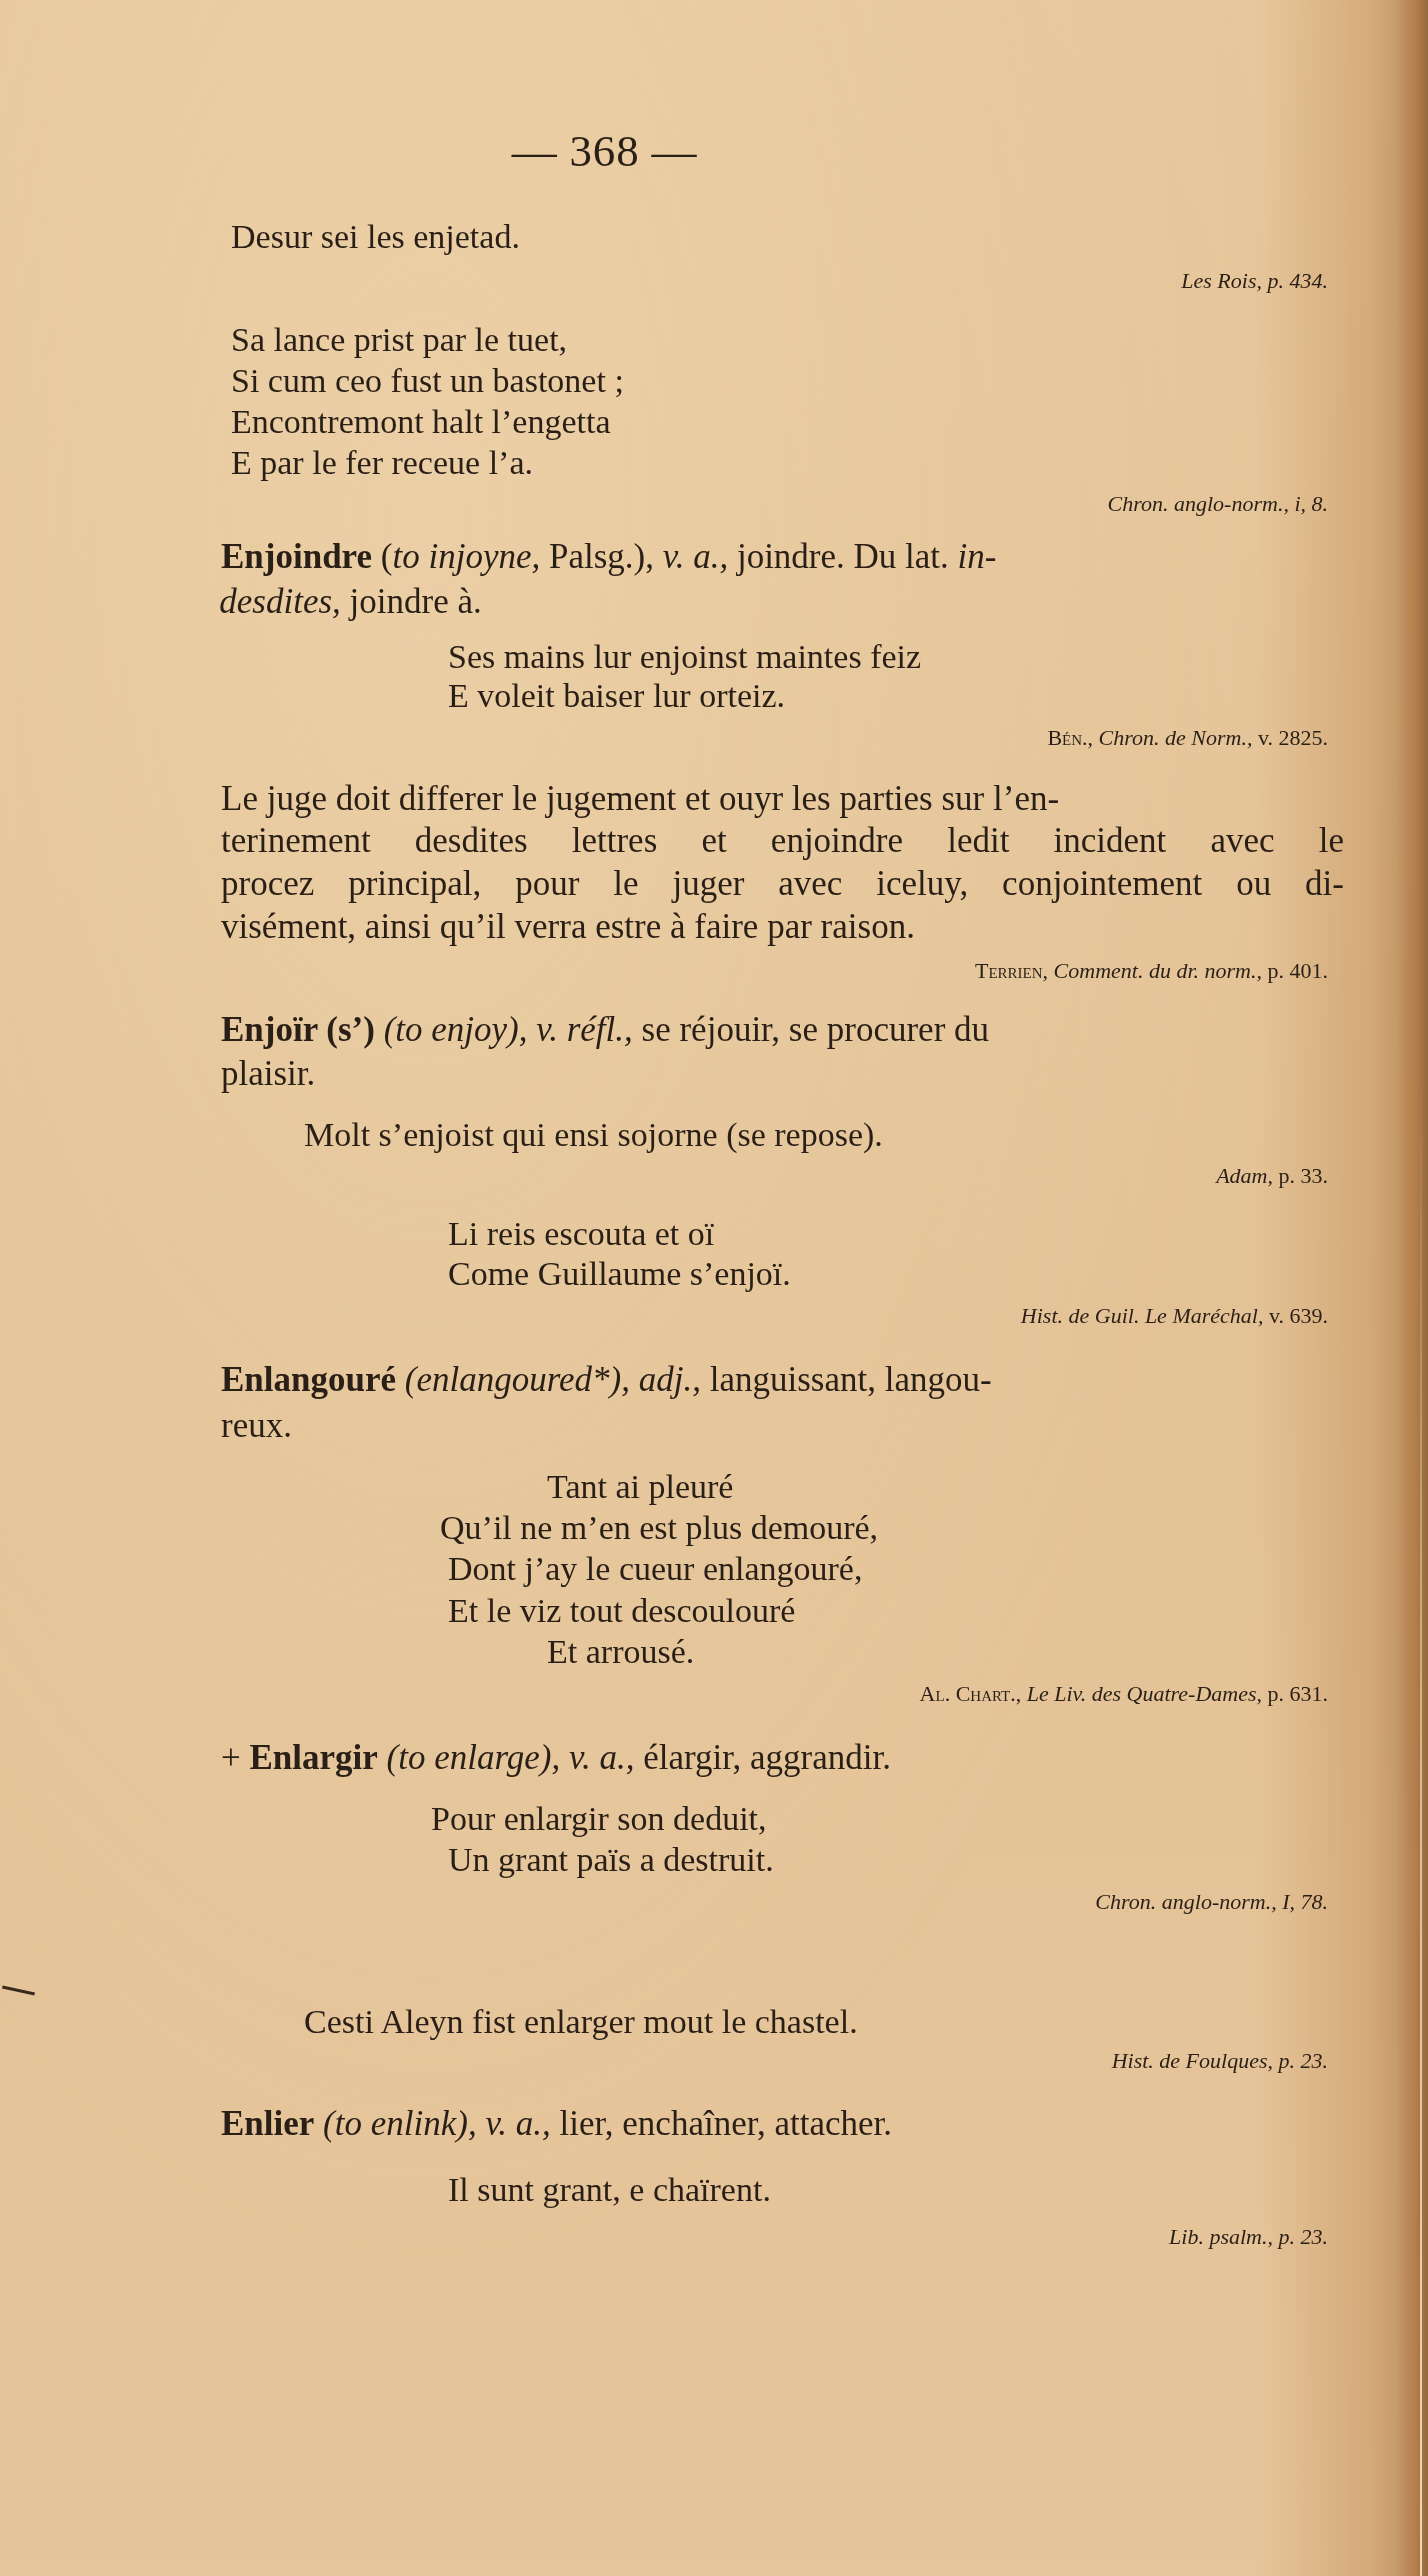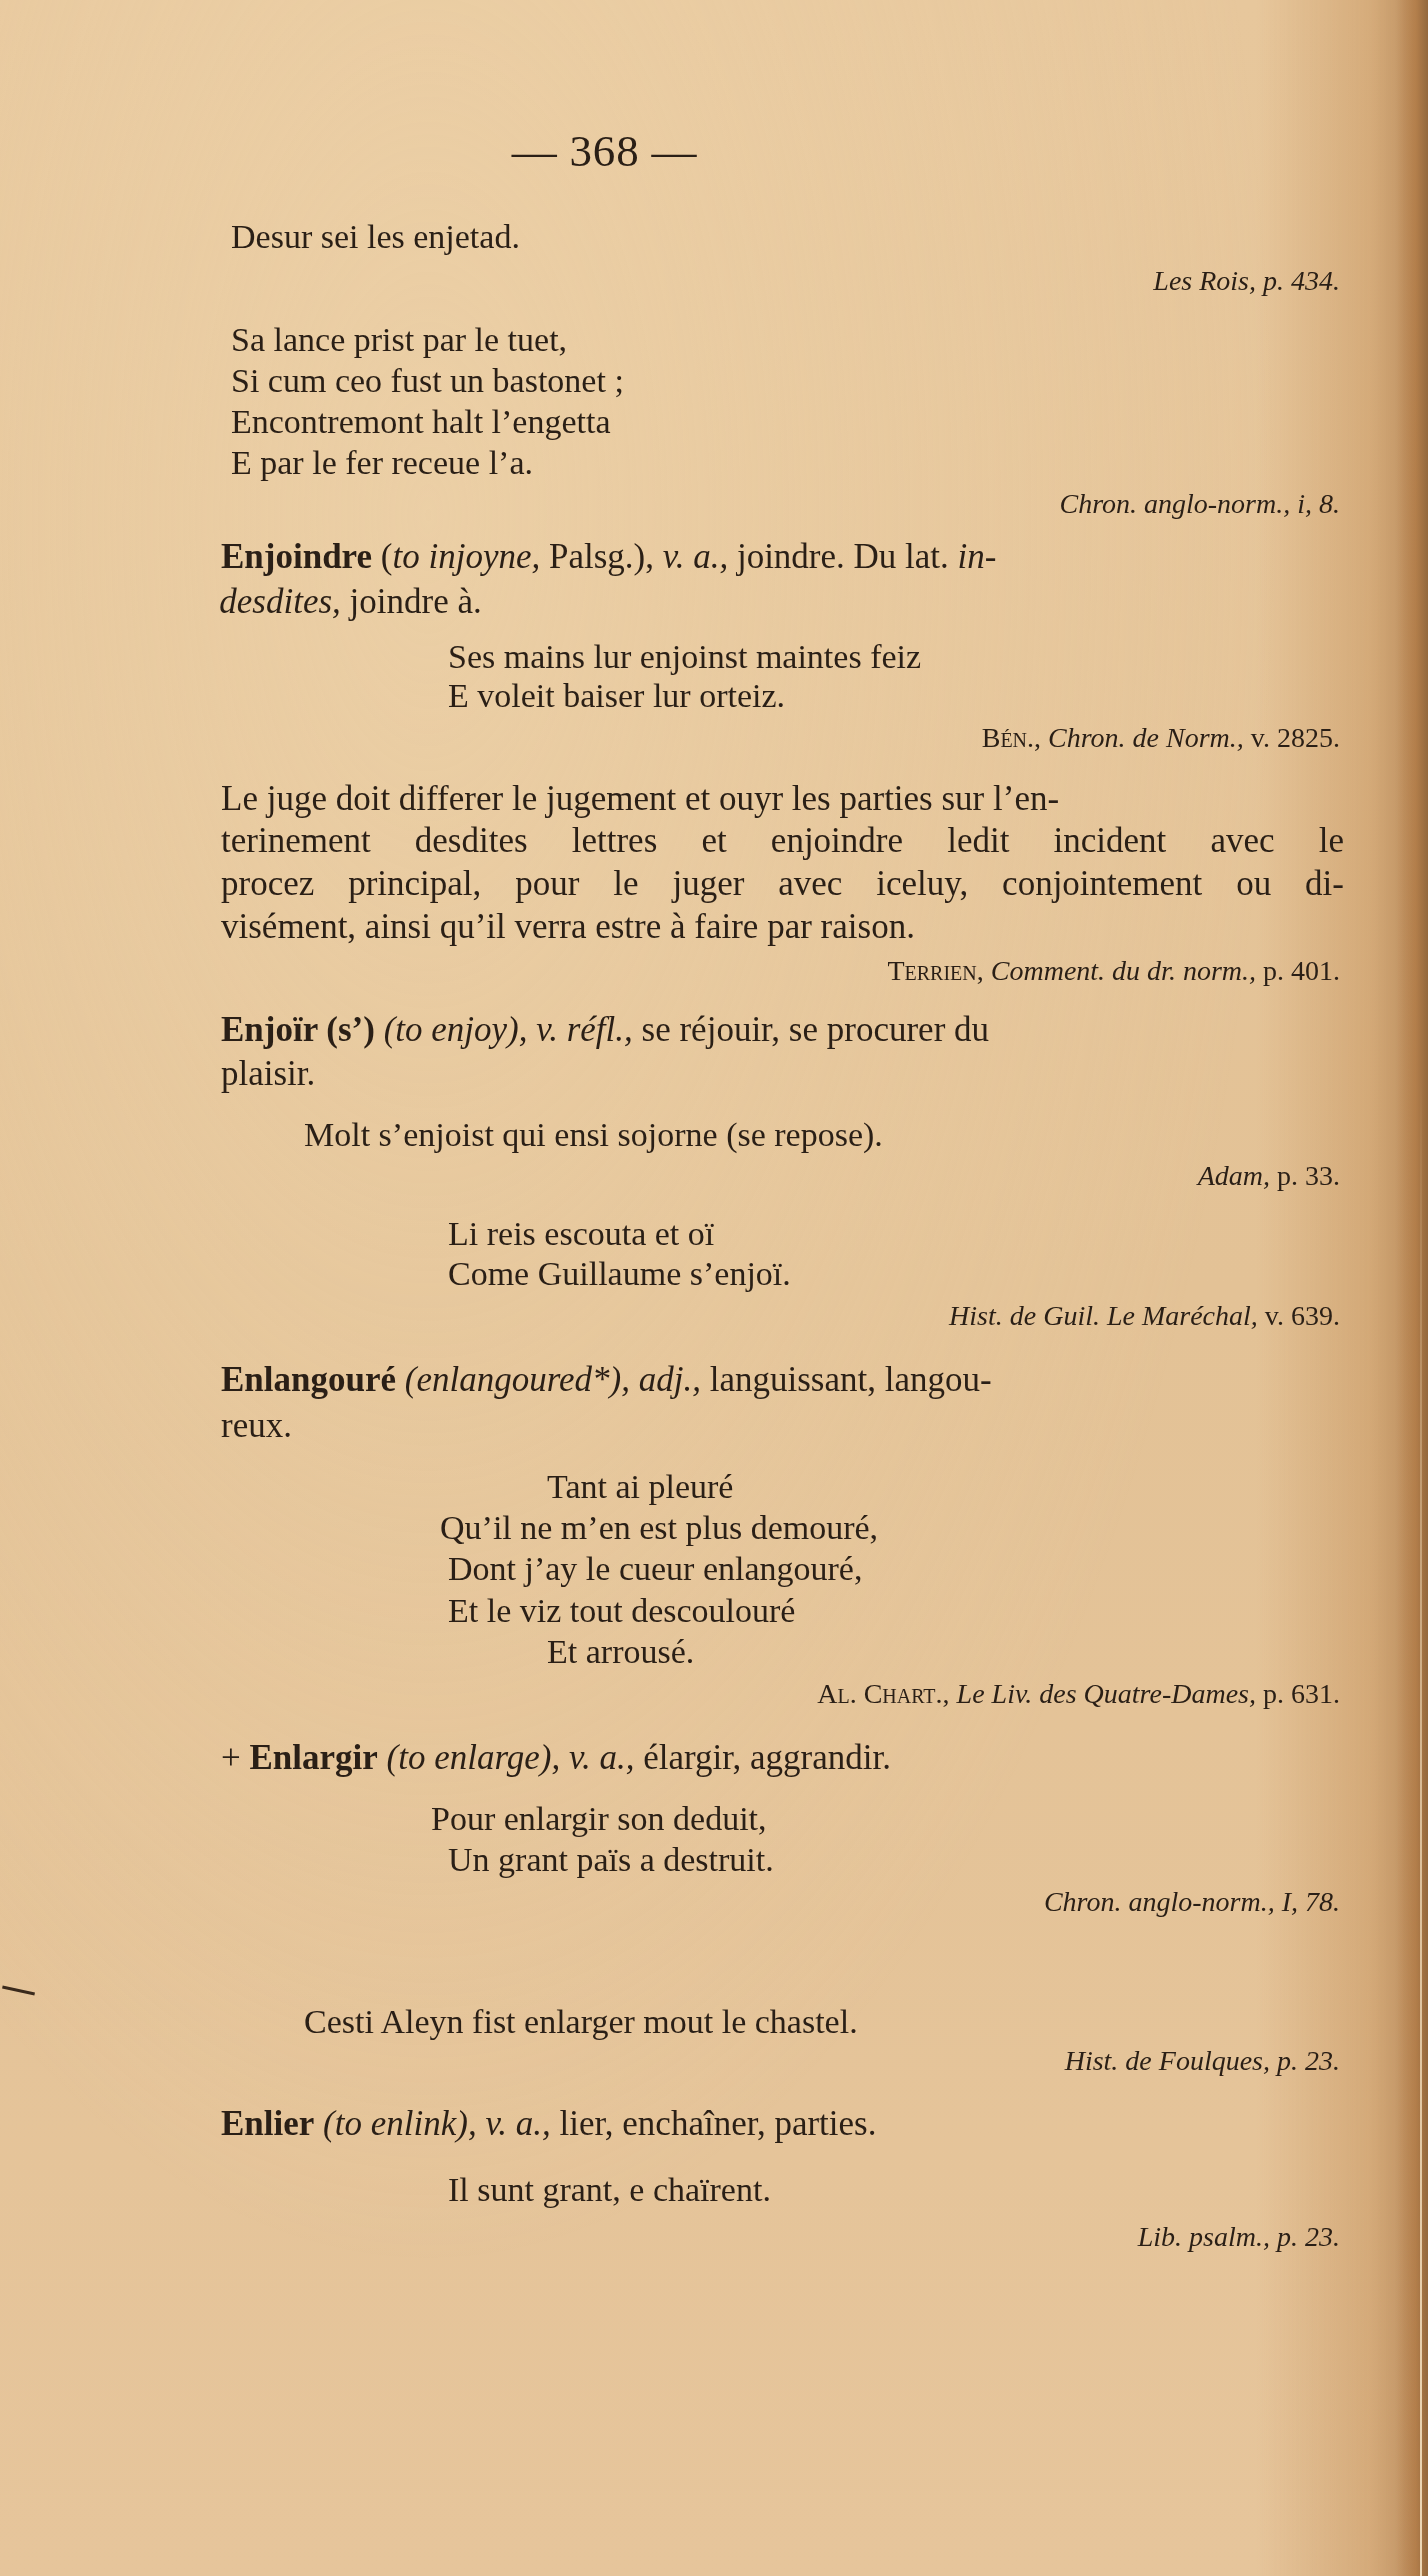--- a/index.html
+++ b/index.html
@@ -29,7 +29,7 @@
   }
   .ln { position: absolute; white-space: nowrap; font-size: 35px; line-height: 41px; }
   .ln.verse { font-size: 34px; }
-  .cite { position: absolute; right: 4px; white-space: nowrap; font-size: 28px; line-height: 33px; }
+  .cite { position: absolute; right: 16px; white-space: nowrap; font-size: 22px; line-height: 33px; }
   .head { font-weight: bold; }
   i, .it { font-style: italic; }
   .sc { font-variant: small-caps; }

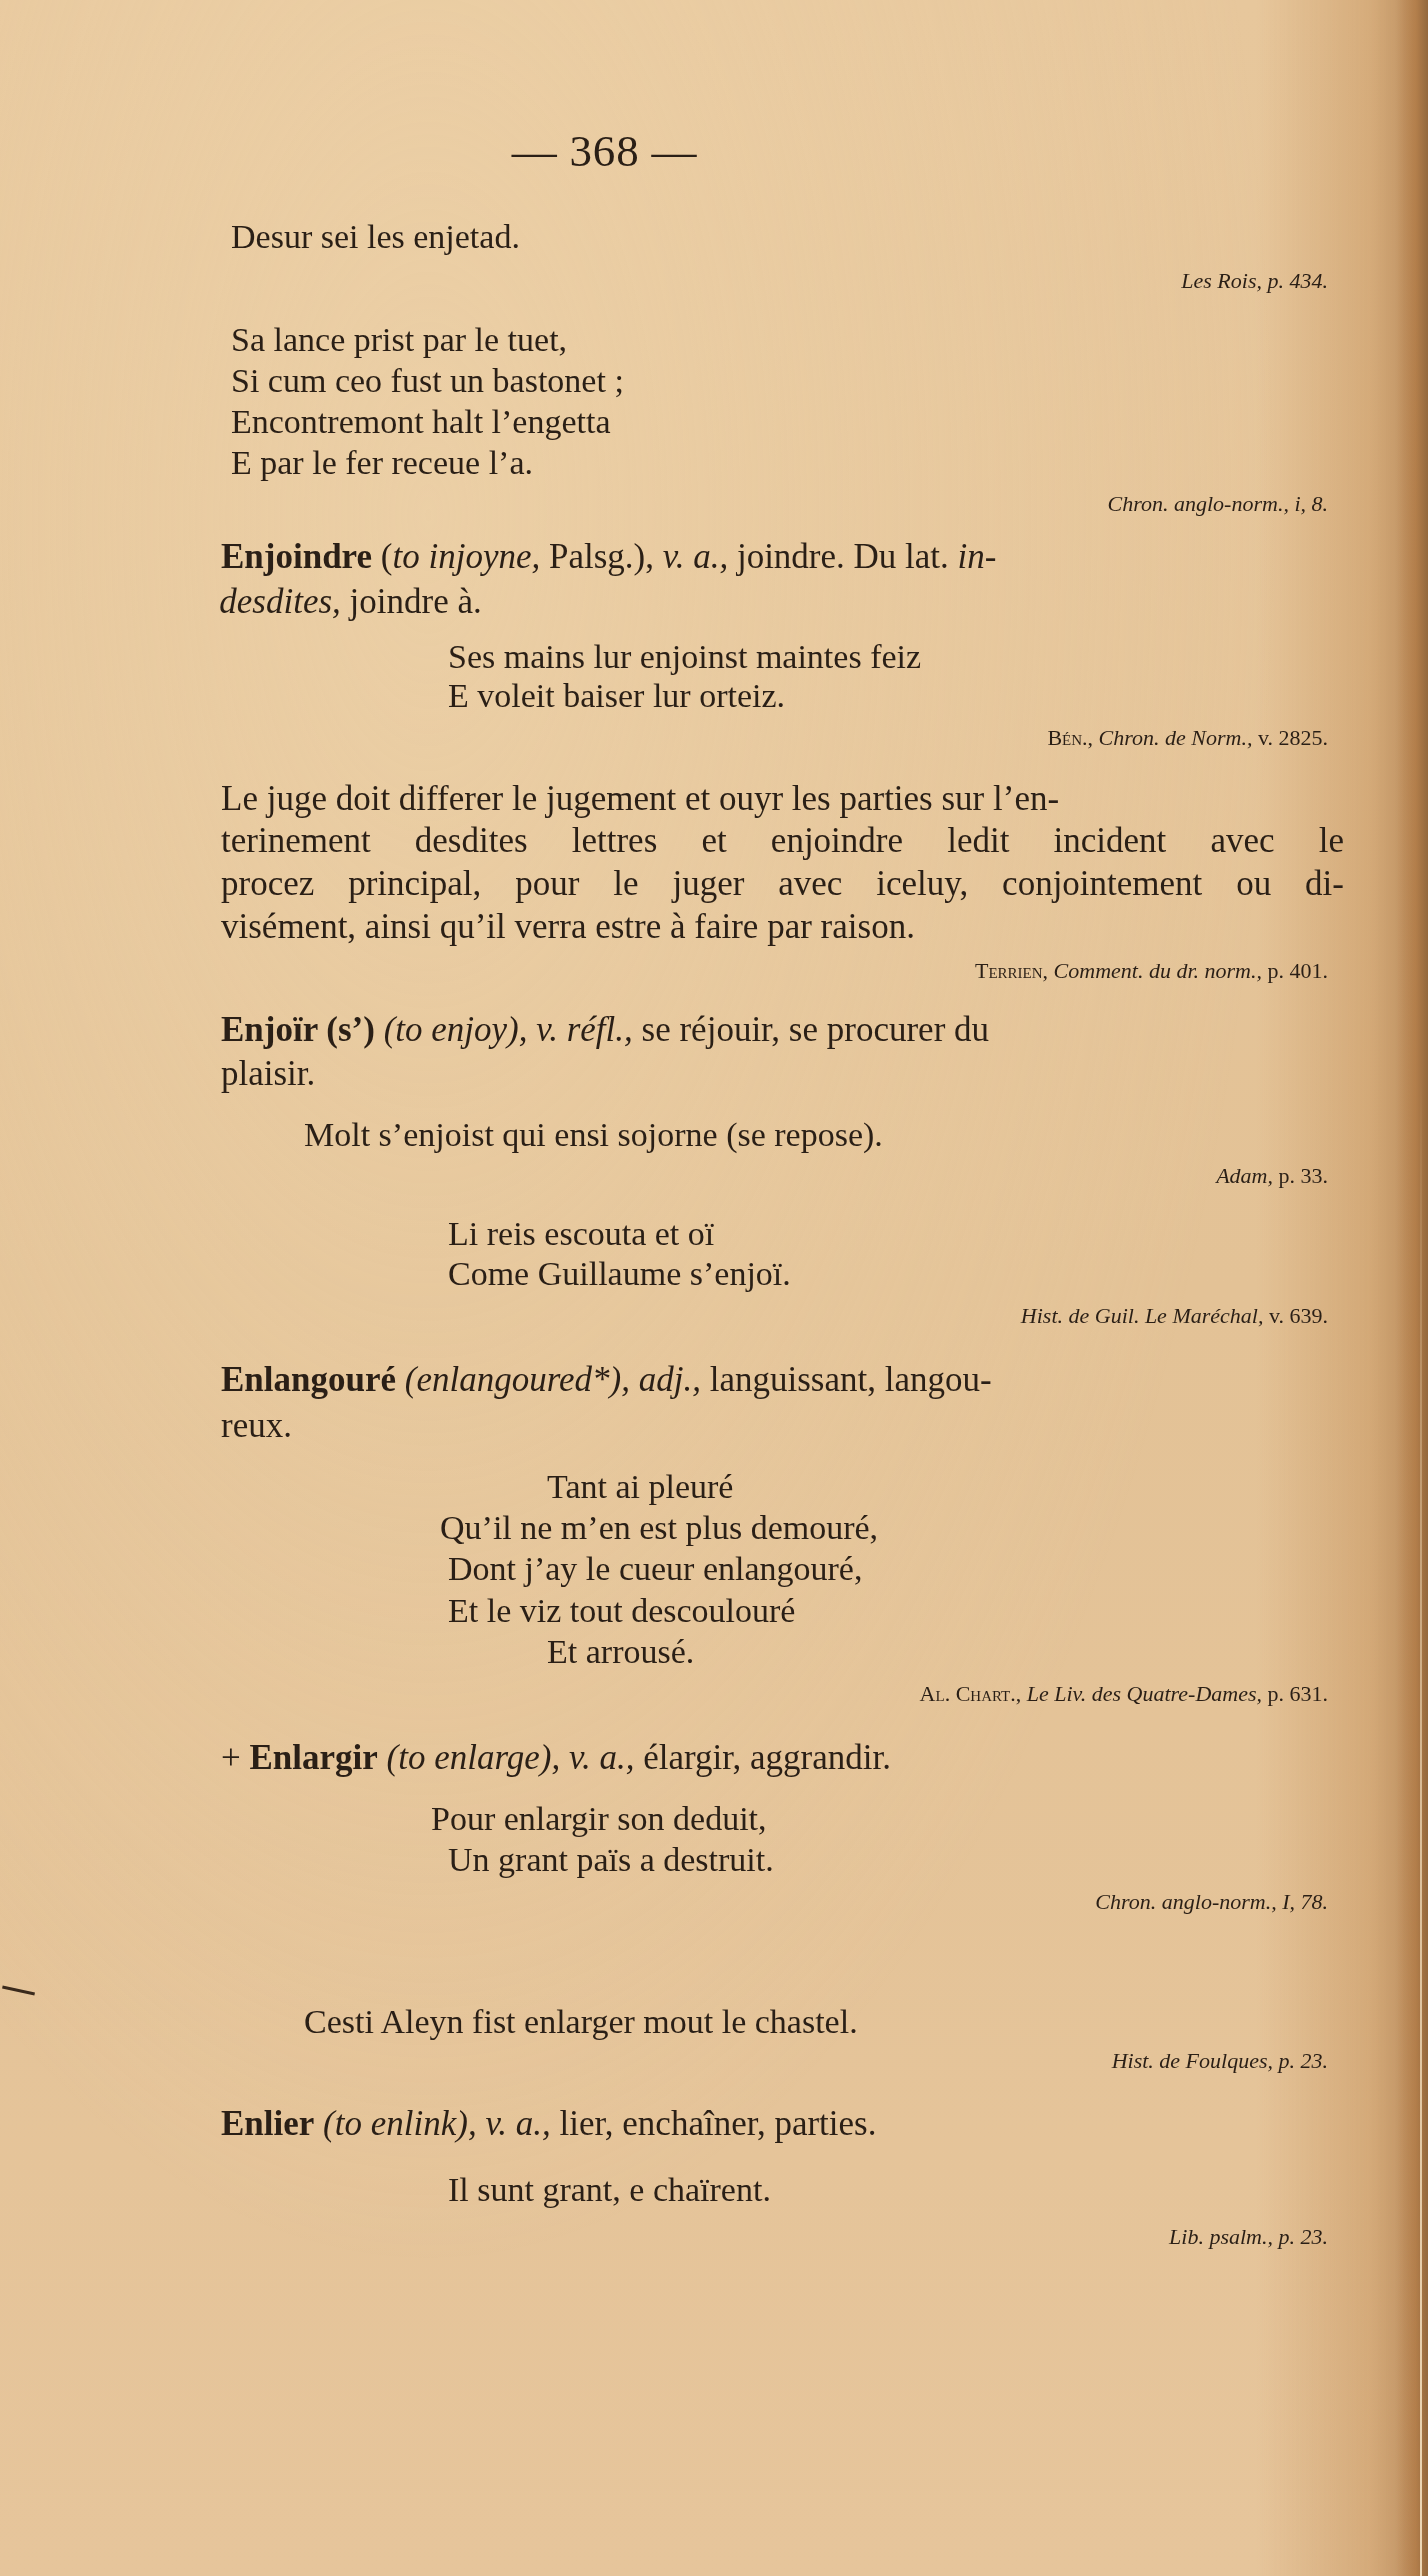--- a/index.html
+++ b/index.html
@@ -116,7 +116,7 @@
     <div class="cite it" style="top:2044px;">Hist. de Foulques, p. 23.</div>
 
     <div class="ln" style="left:0;top:2103px;">
-      <span class="head">Enlier</span><span class="it"> (to enlink),</span><span class="it"> v. a.,</span><span> lier, enchaîner, parties.</span>
+      <span class="head">Enlier</span><span class="it"> (to enlink),</span><span class="it"> v. a.,</span><span> lier, enchaîner, attacher.</span>
     </div>
     <div class="ln verse" style="left:227px;top:2169px;">Il sunt grant, e chaïrent.</div>
     <div class="cite it" style="top:2220px;">Lib. psalm., p. 23.</div>

